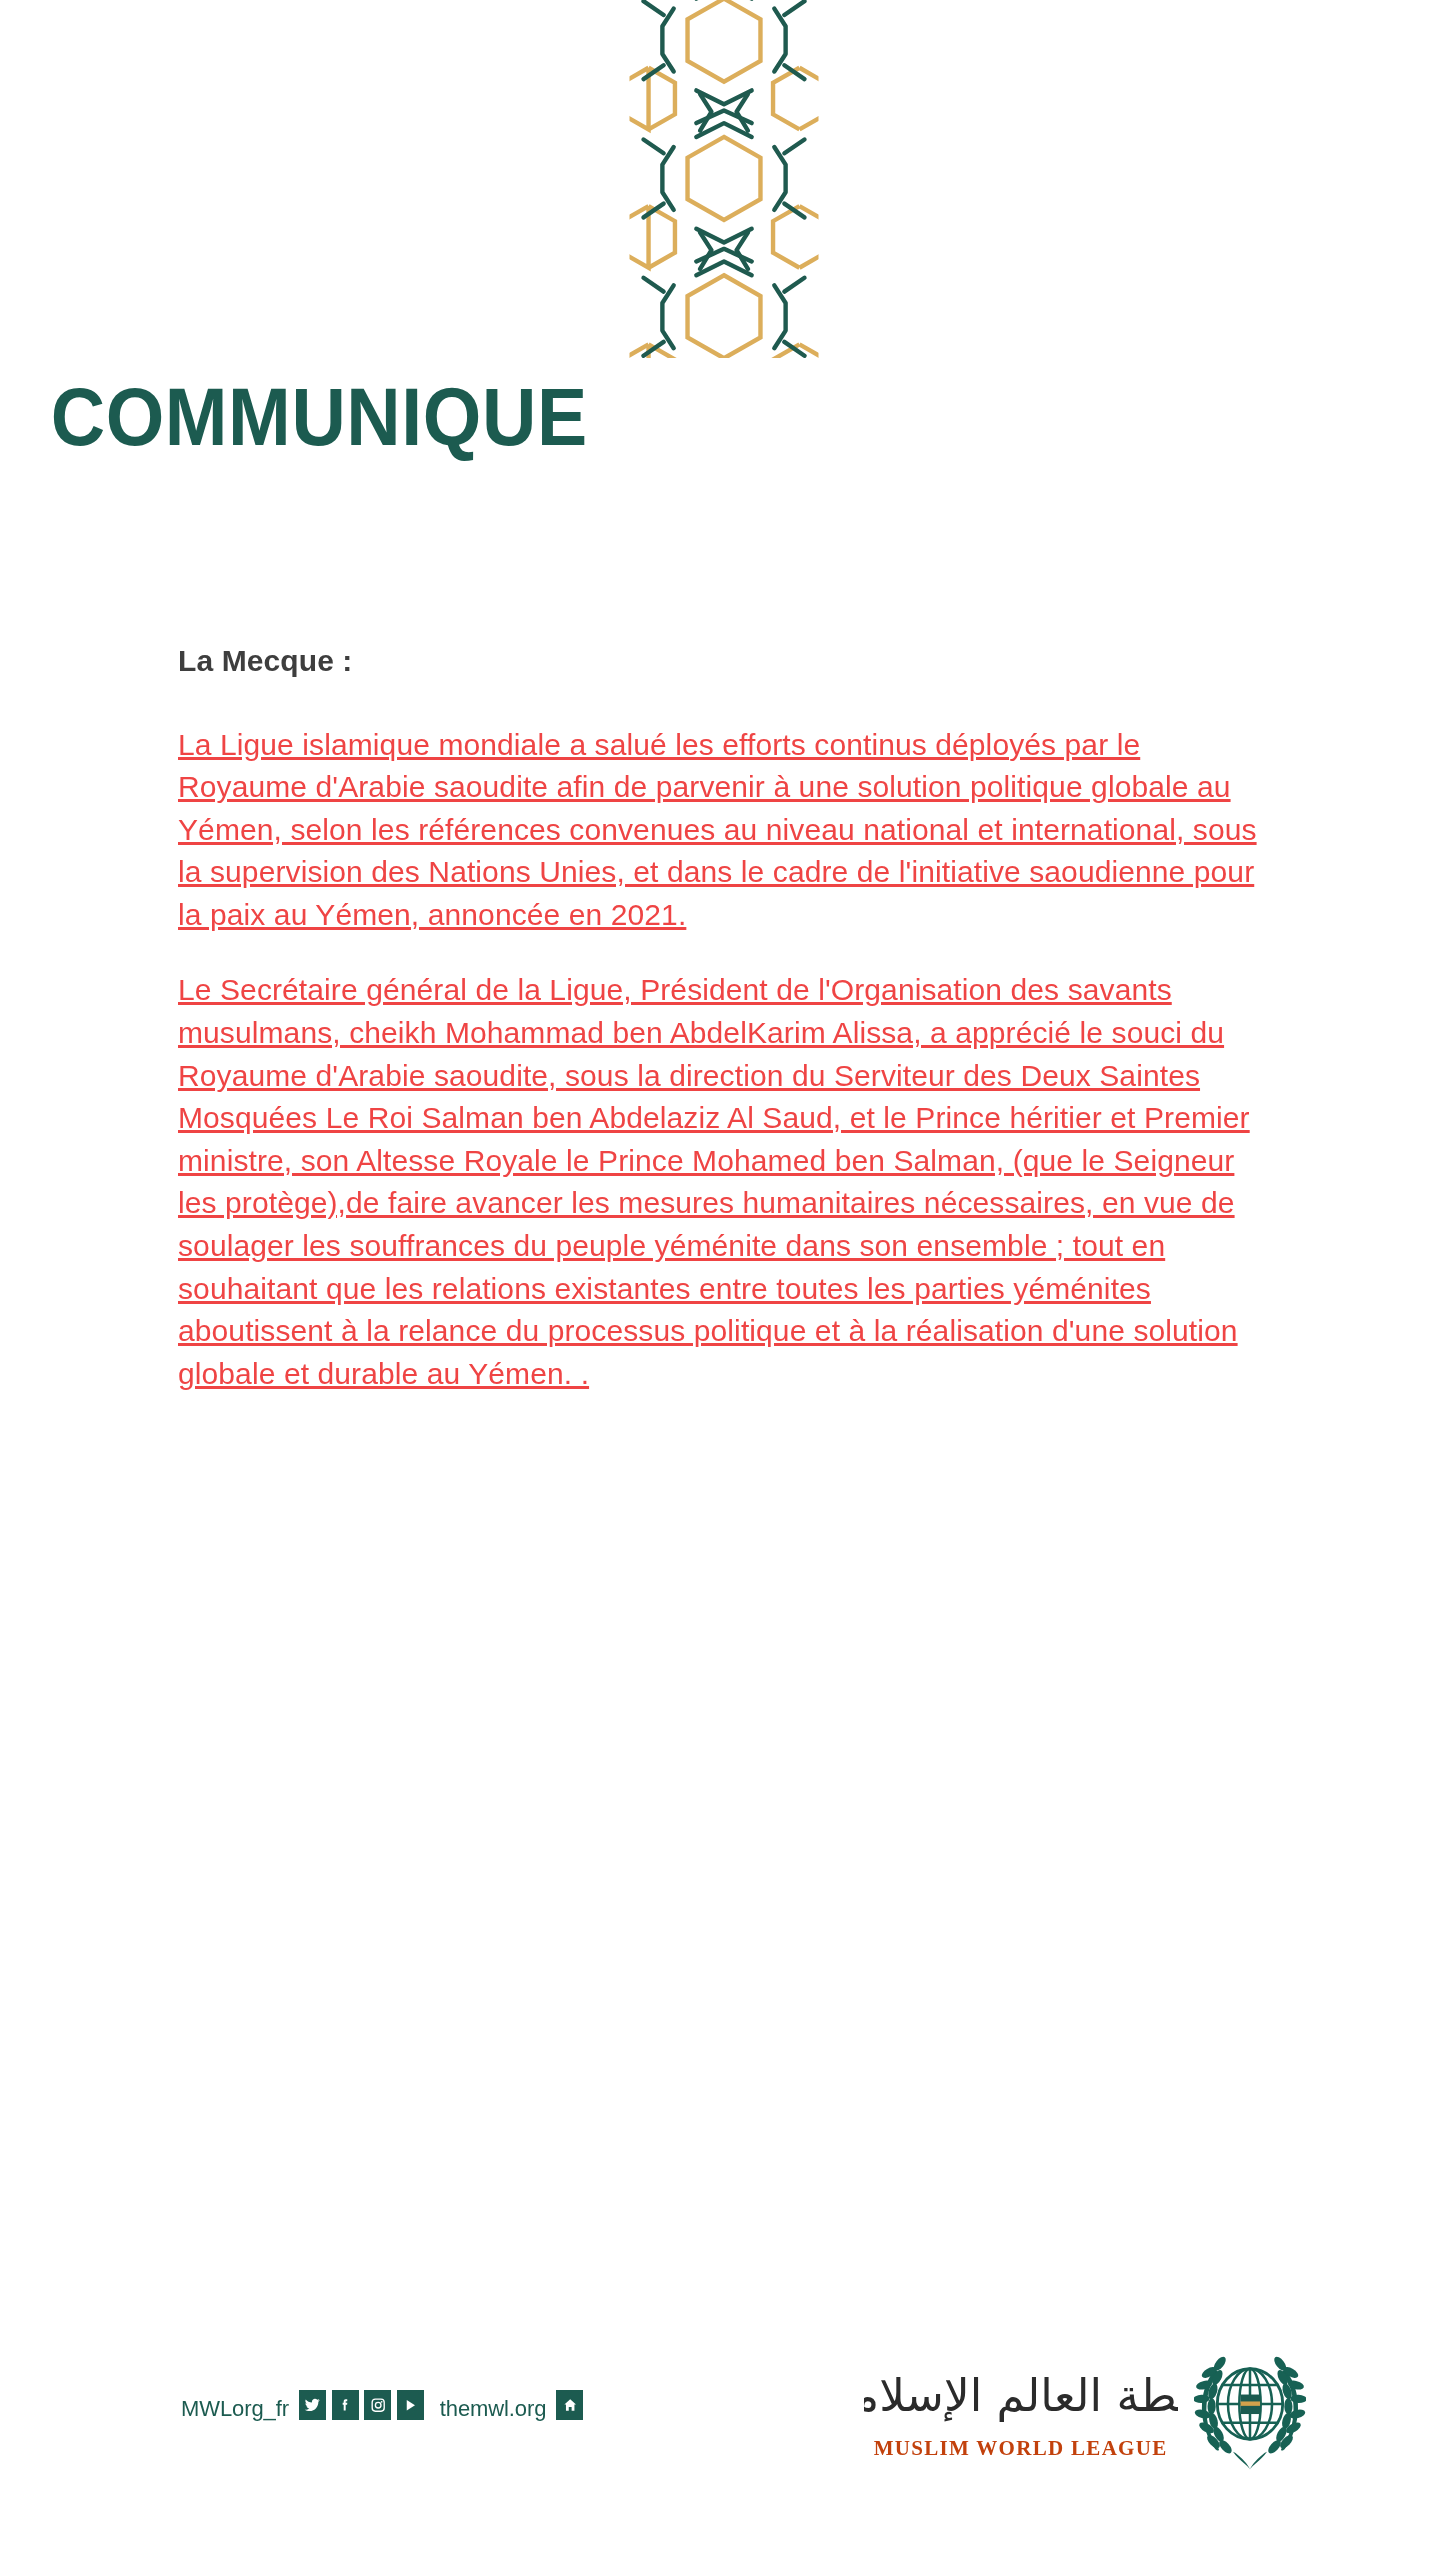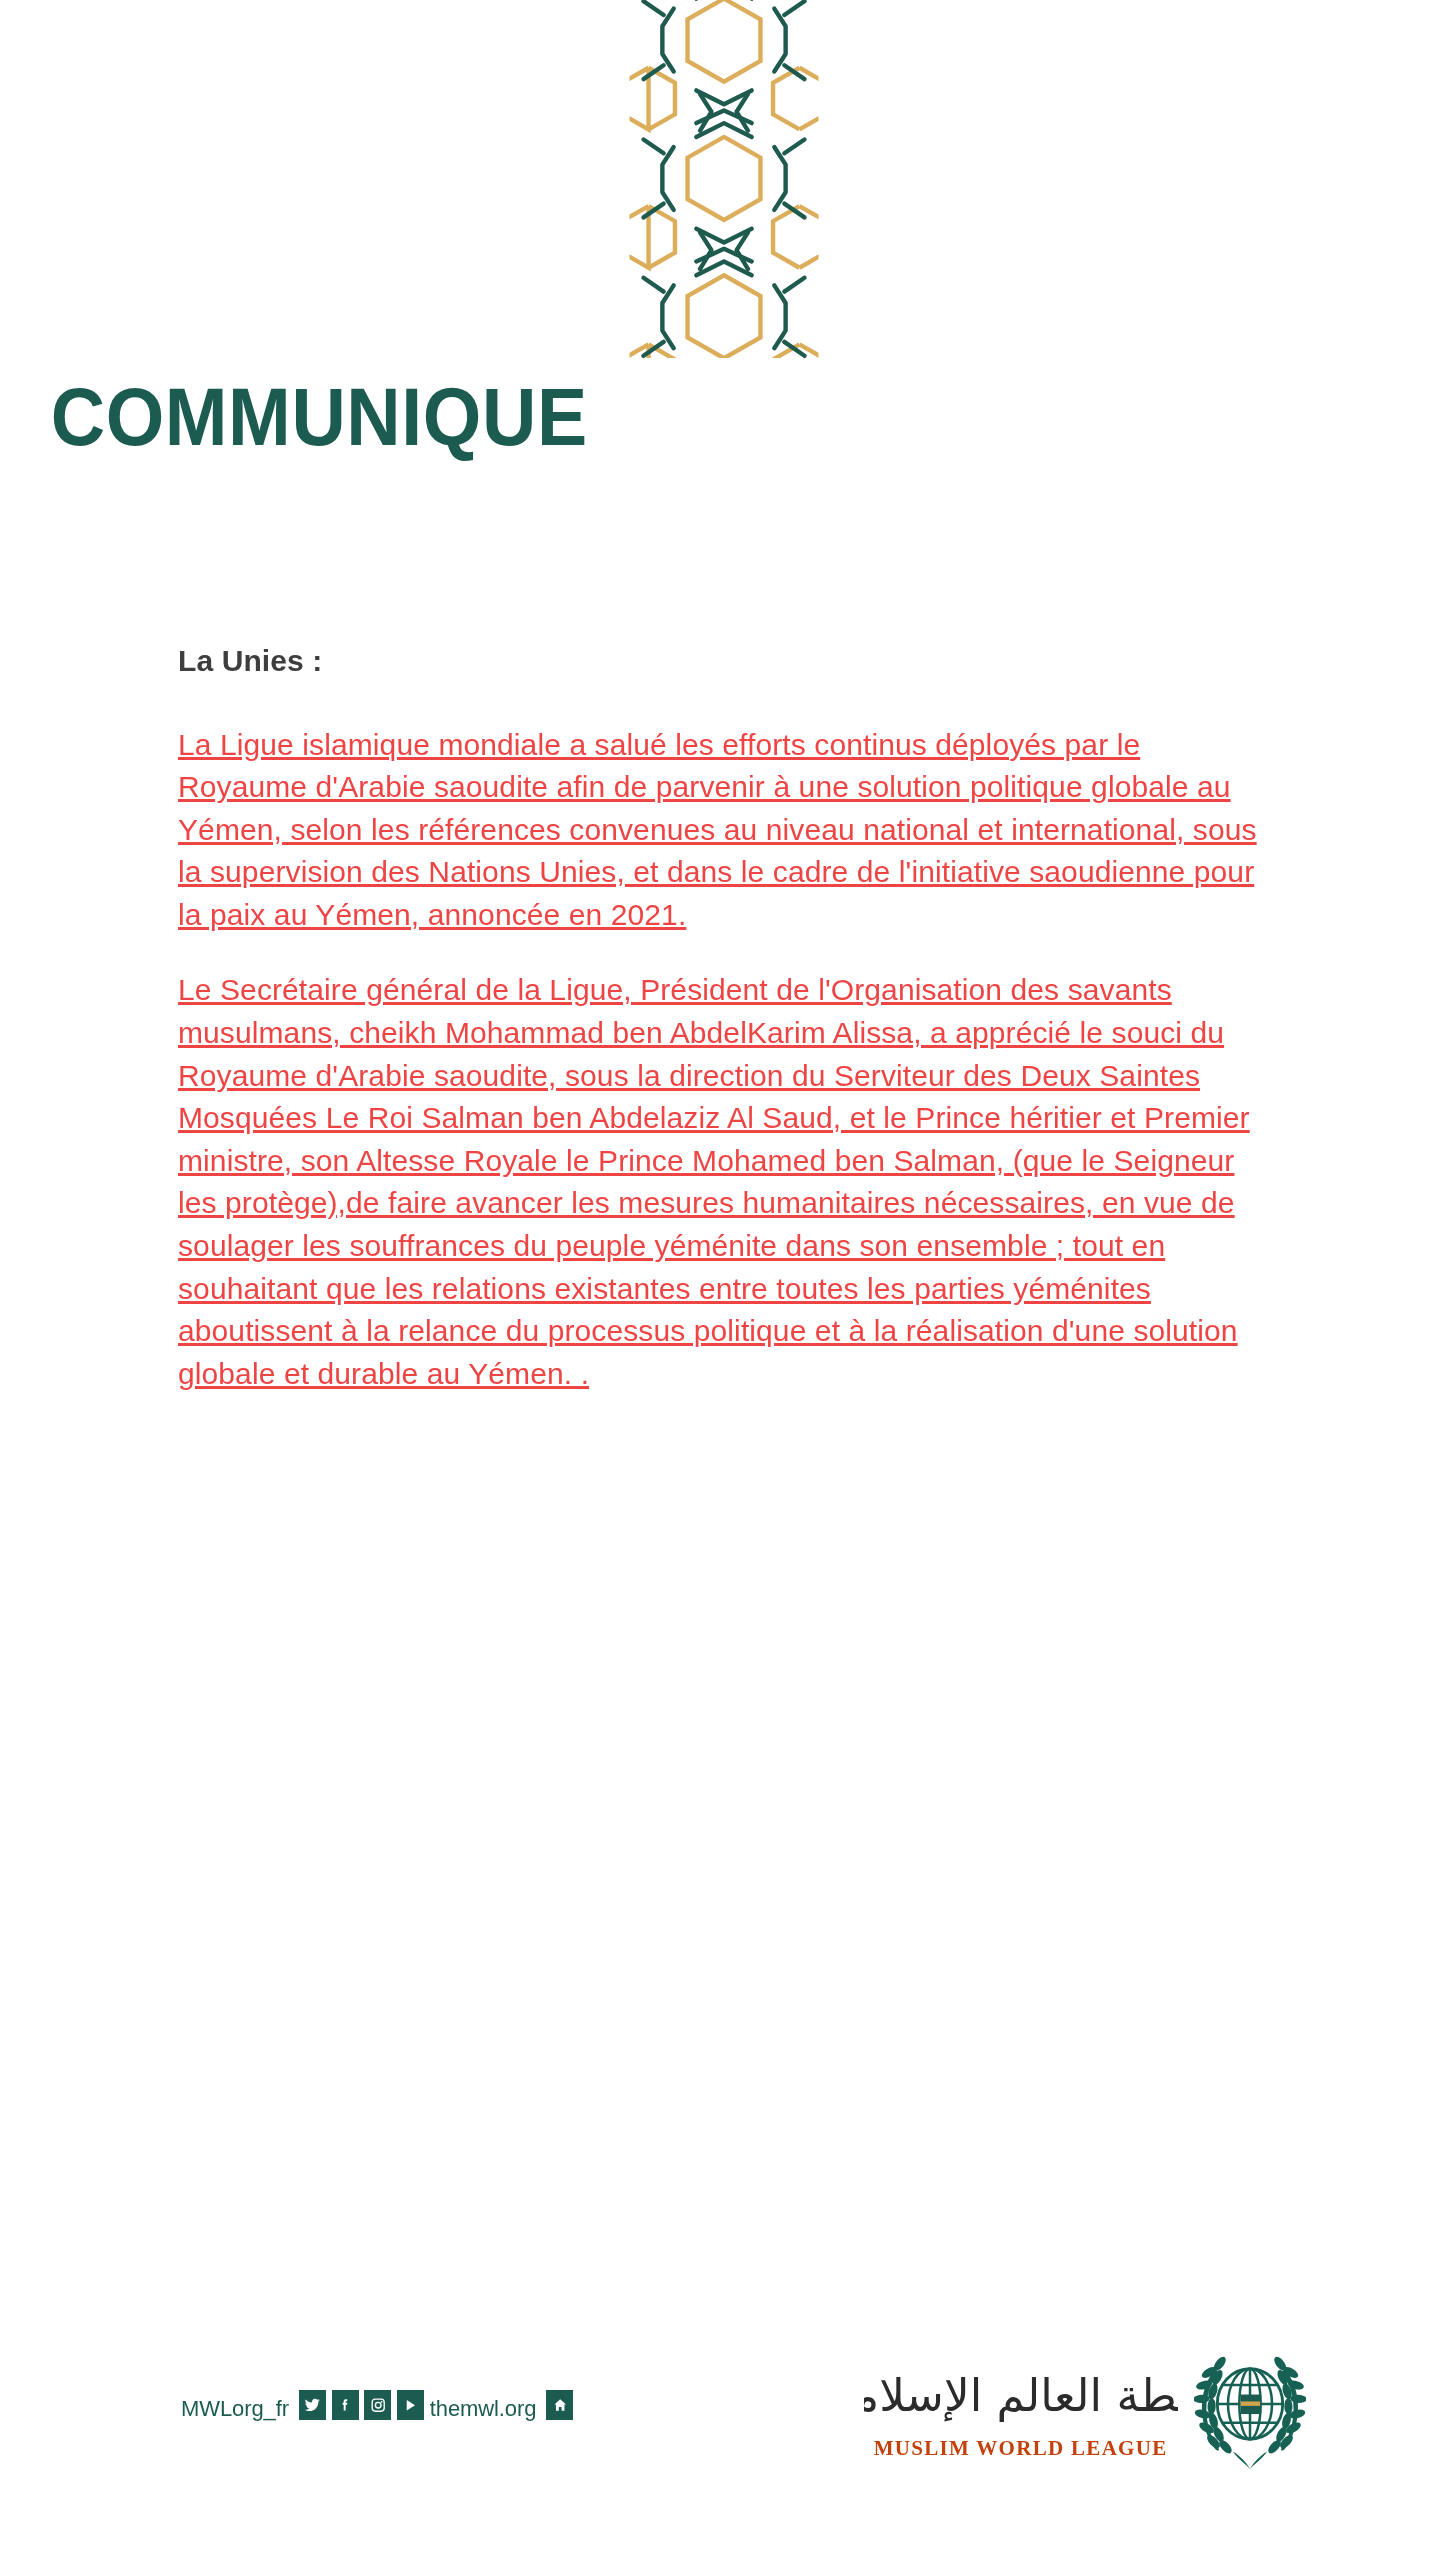--- a/index.html
+++ b/index.html
@@ -196,7 +196,7 @@
 </div>
 
 <div class="content">
-  <p class="dateline">La Unies :</p>
+  <p class="dateline">La Mecque :</p>
   <p class="para">La Ligue islamique mondiale a salué les efforts continus déployés par le Royaume d'Arabie saoudite afin de parvenir à une solution politique globale au Yémen, selon les références convenues au niveau national et international, sous la supervision des Nations Unies, et dans le cadre de l'initiative saoudienne pour la paix au Yémen, annoncée en 2021.</p>
   <p class="para">Le Secrétaire général de la Ligue, Président de l'Organisation des savants musulmans, cheikh Mohammad ben AbdelKarim Alissa, a apprécié le souci du Royaume d'Arabie saoudite, sous la direction du Serviteur des Deux Saintes Mosquées Le Roi Salman ben Abdelaziz Al Saud, et le Prince héritier et Premier ministre, son Altesse Royale le Prince Mohamed ben Salman, (que le Seigneur les protège),de faire avancer les mesures humanitaires nécessaires, en vue de soulager les souffrances du peuple yéménite dans son ensemble ; tout en souhaitant que les relations existantes entre toutes les parties yéménites aboutissent à la relance du processus politique et à la réalisation d'une solution globale et durable au Yémen. .</p>
 </div>

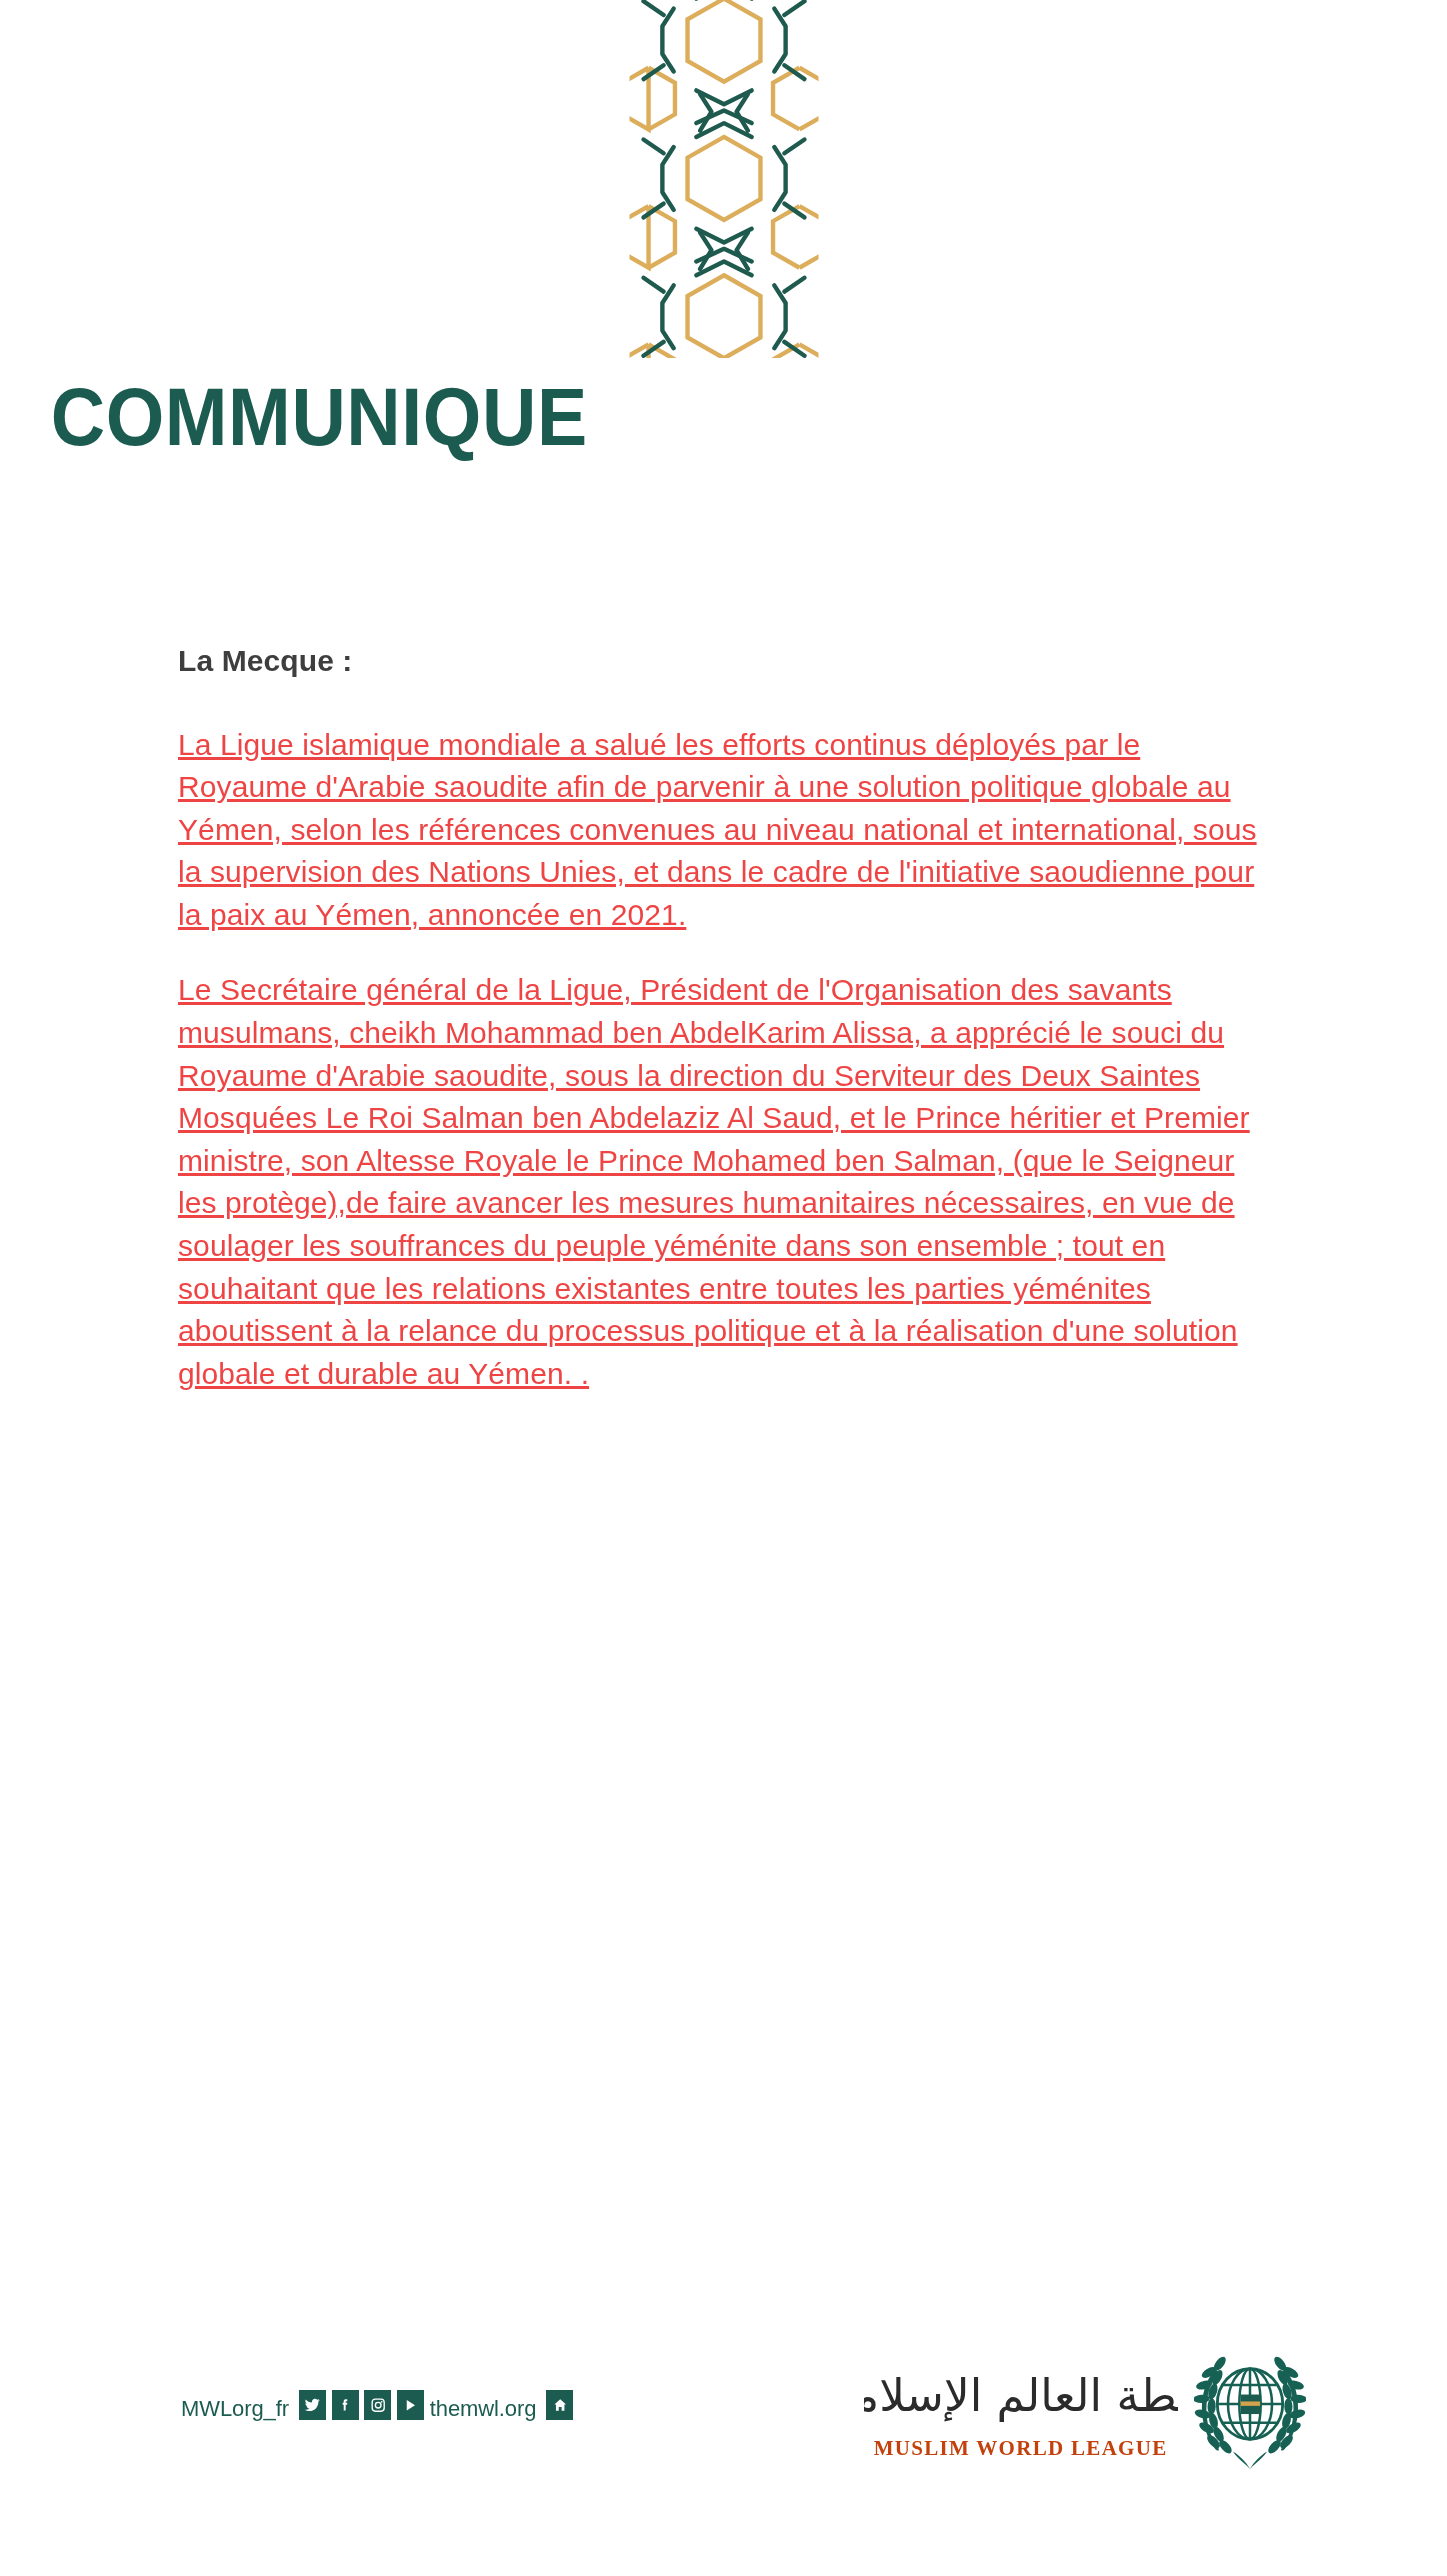--- a/index.html
+++ b/index.html
@@ -108,6 +108,7 @@
     letter-spacing: -0.1px;
     line-height: 1;
     white-space: nowrap;
+    margin-left: 10px;
     margin-right: 4.4px;
   }
   .ic {

